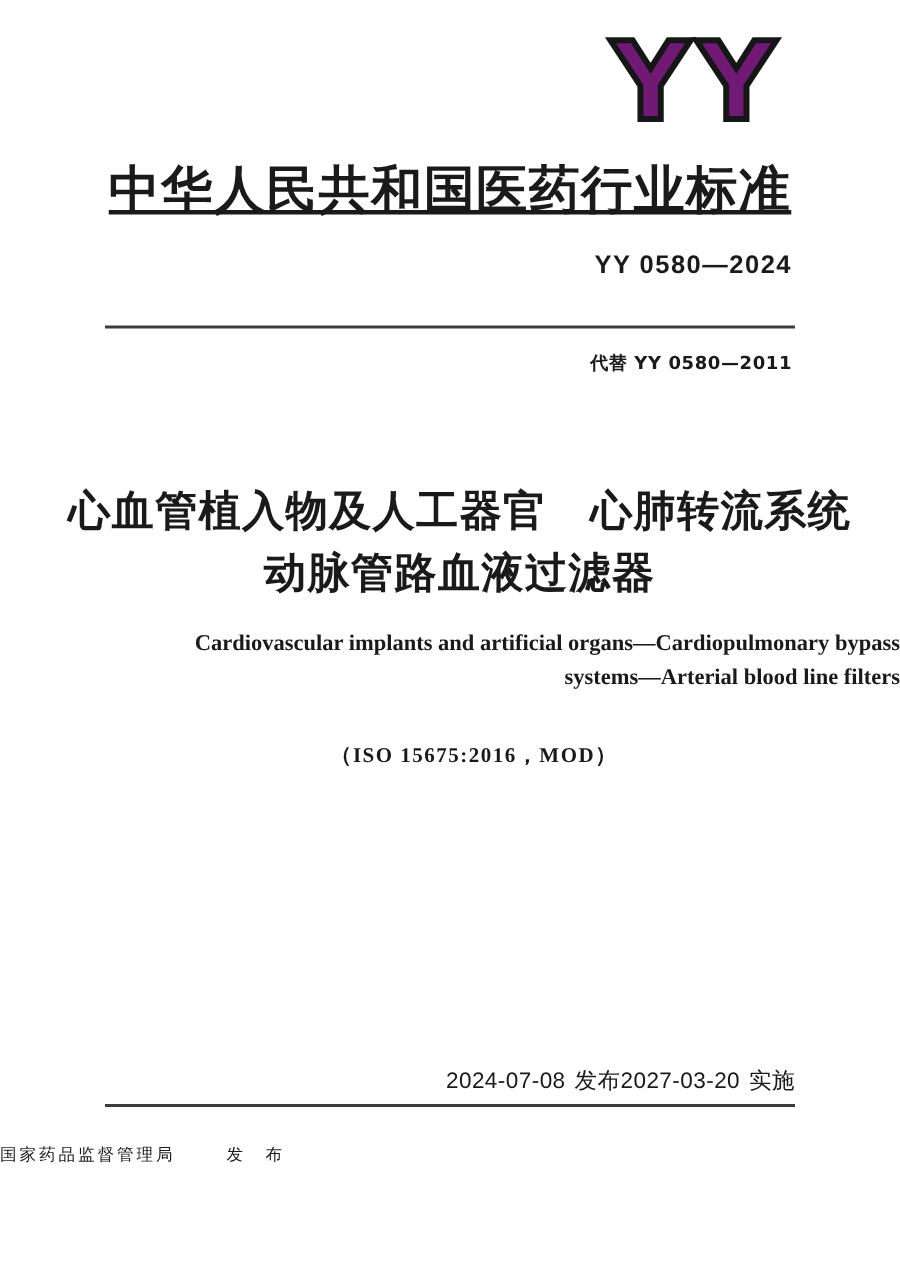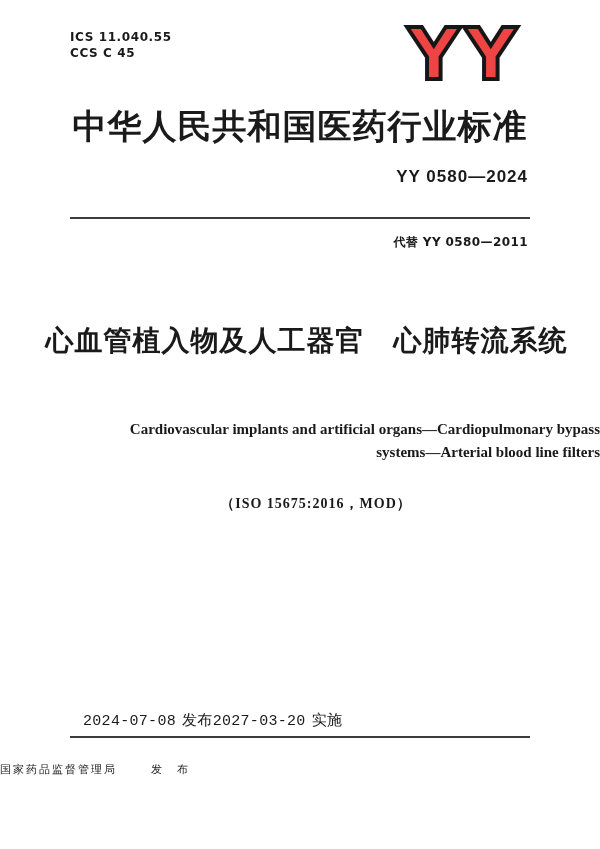--- a/index.html
+++ b/index.html
@@ -97,10 +97,6 @@
 
 <div class="page">
 
-  <div class="ics-block">
-    <div>ICS 11.040.55</div>
-    <div>CCS C 45</div>
-  </div>
 
   <div class="logo" aria-label="YY">YY</div>
 

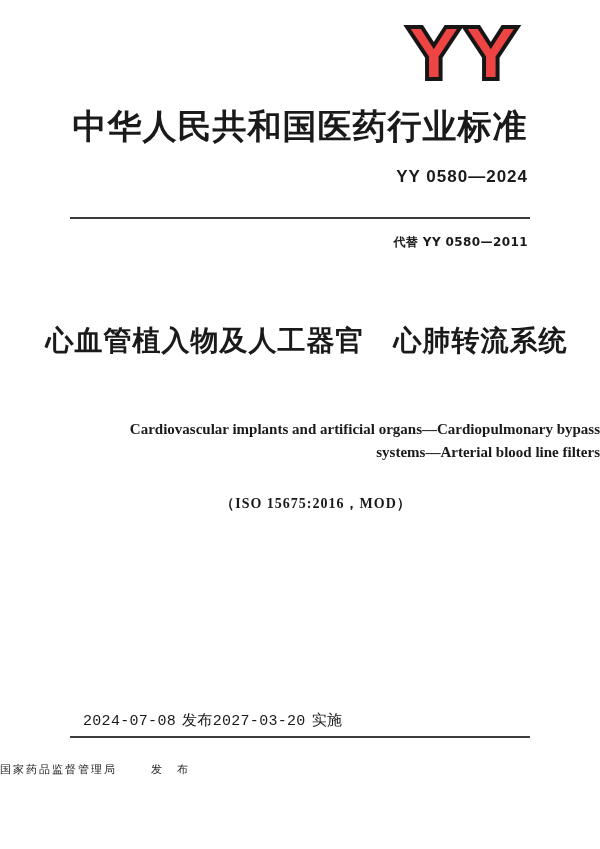--- a/index.html
+++ b/index.html
@@ -25,7 +25,7 @@
     font-weight:bold;font-size:72px;line-height:1;
     letter-spacing:5px;
     -webkit-text-stroke:4px #161616;
-    color:#ef4444;
+    color:#701a75;
   }
   
   .national-title{

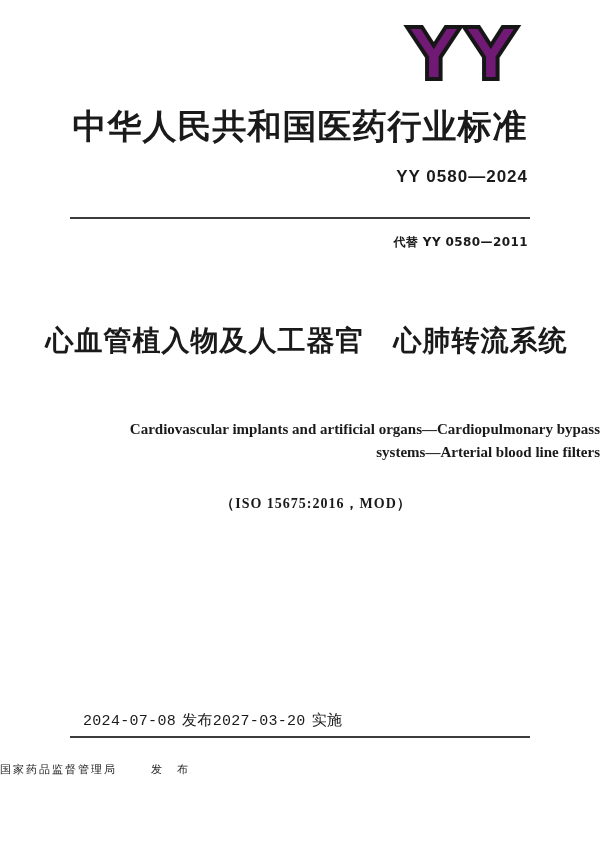--- a/index.html
+++ b/index.html
@@ -34,6 +34,7 @@
     font-size:34px;font-weight:bold;letter-spacing:1px;
     font-family:"Liberation Sans", sans-serif;
     white-space:nowrap;
+    text-decoration:underline;
   }
   .std-no{
     position:absolute;right:72px;top:167px;

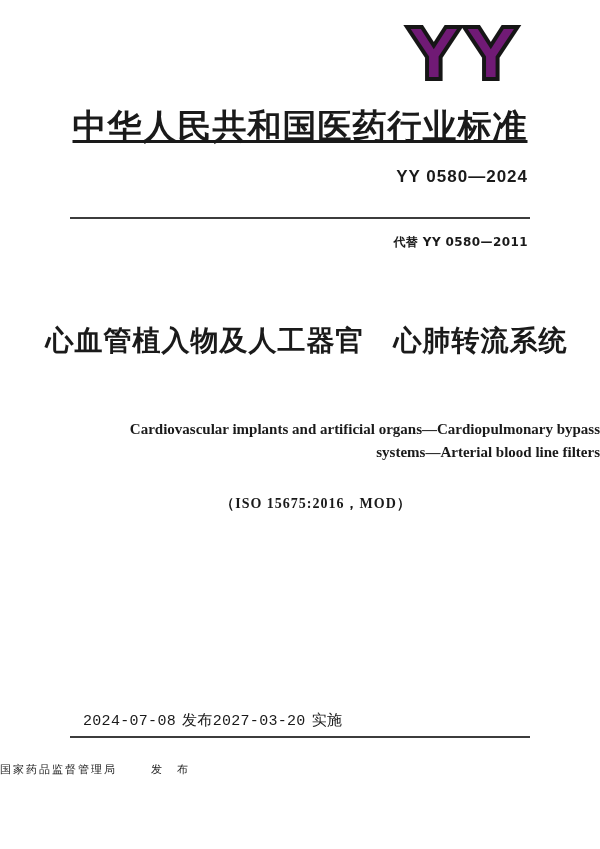--- a/index.html
+++ b/index.html
@@ -111,6 +111,7 @@
 
   <div class="zh-title">
     <div>心血管植入物及人工器官　心肺转流系统</div>
+    <div>动脉管路血液过滤器</div>
   </div>
 
   <div class="en-title">

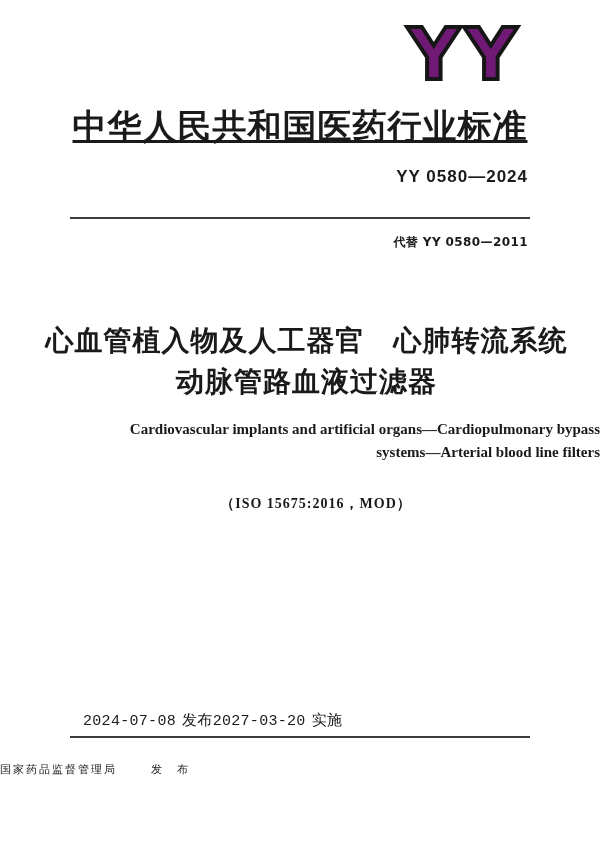--- a/index.html
+++ b/index.html
@@ -76,10 +76,10 @@
   }
   
   .dates-row{
-    position:absolute;left:83px;right:70px;top:711px;
-    display:flex;justify-content:flex-start;
+    position:absolute;left:70px;right:70px;top:711px;
+    display:flex;justify-content:flex-end;
     font-size:15px;letter-spacing:.3px;
-    font-family:Liberation Mono, monospace;
+    font-family:Liberation Sans, sans-serif;
   }
   .dates-row .label{margin-left:6px;}
   .rule-bottom{

